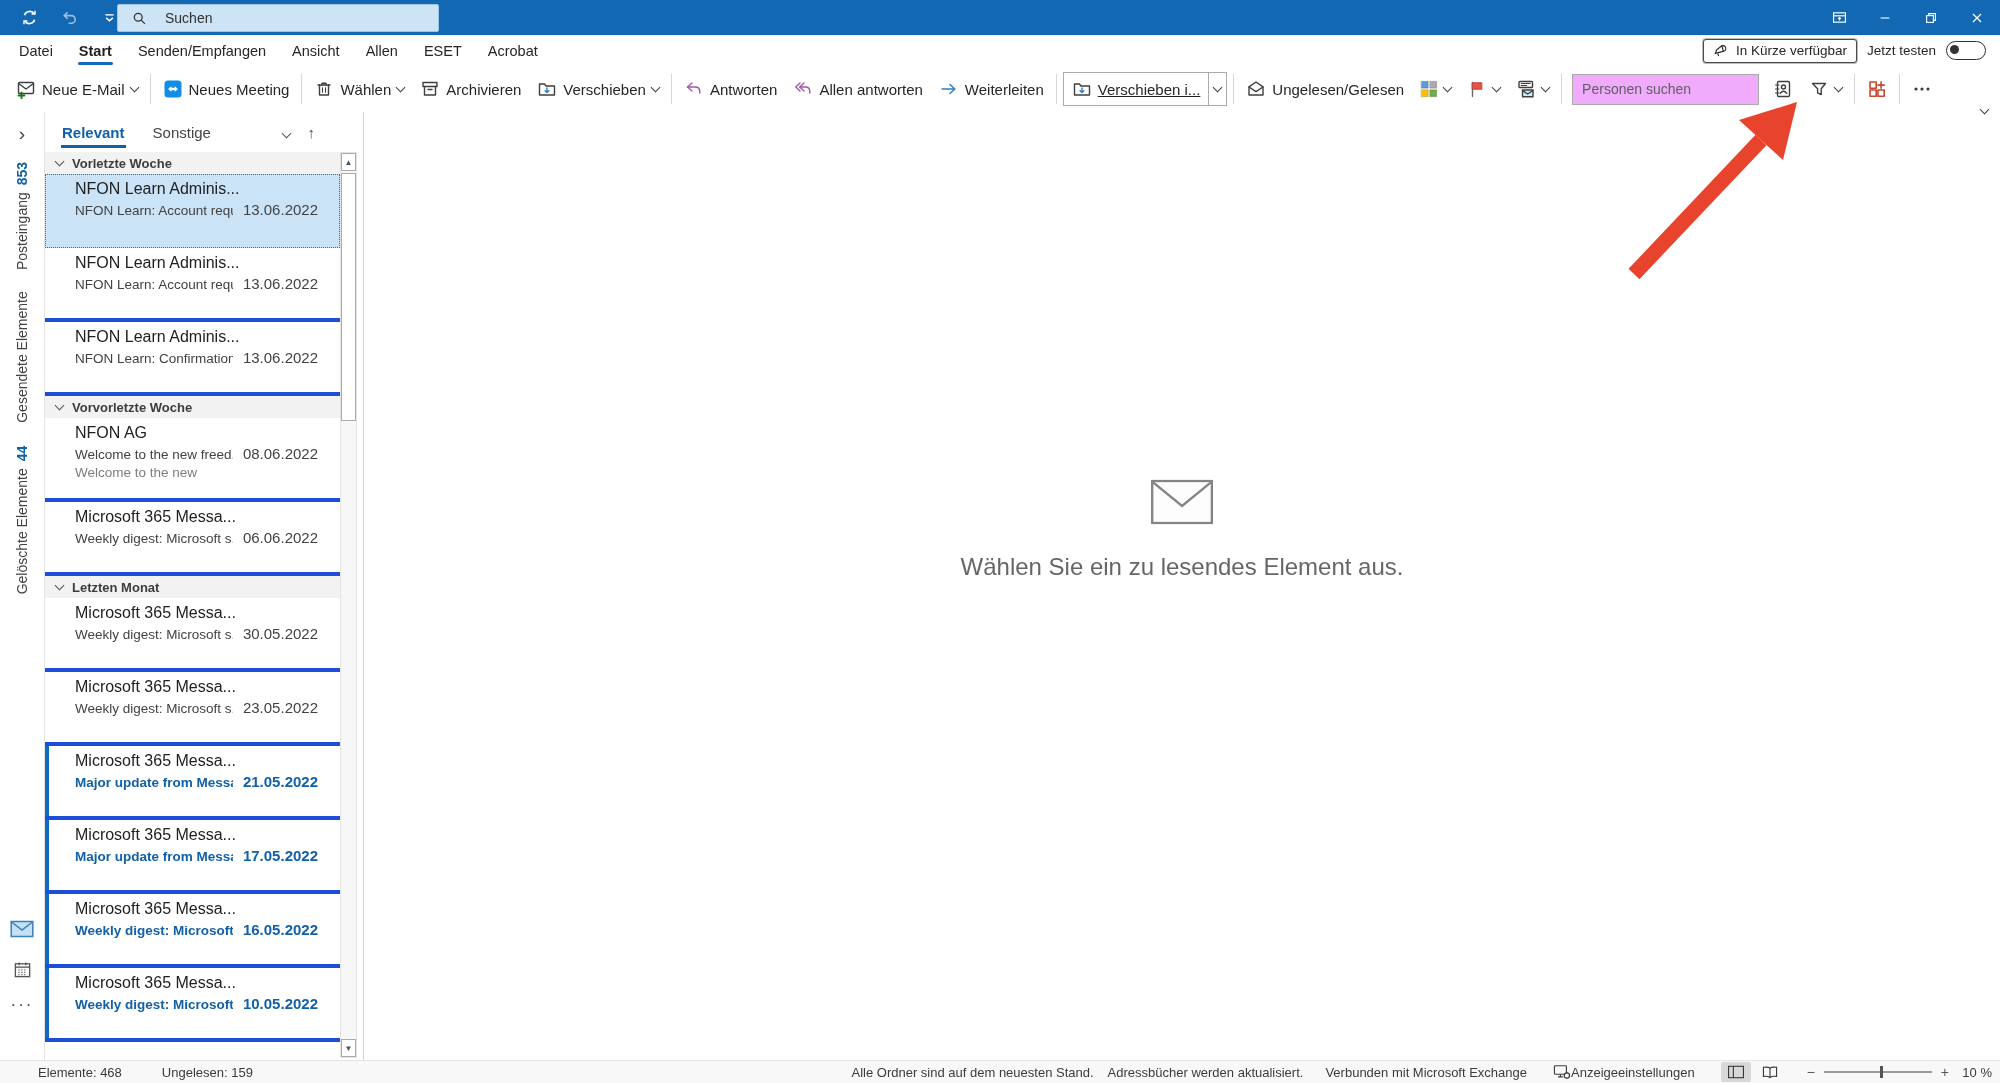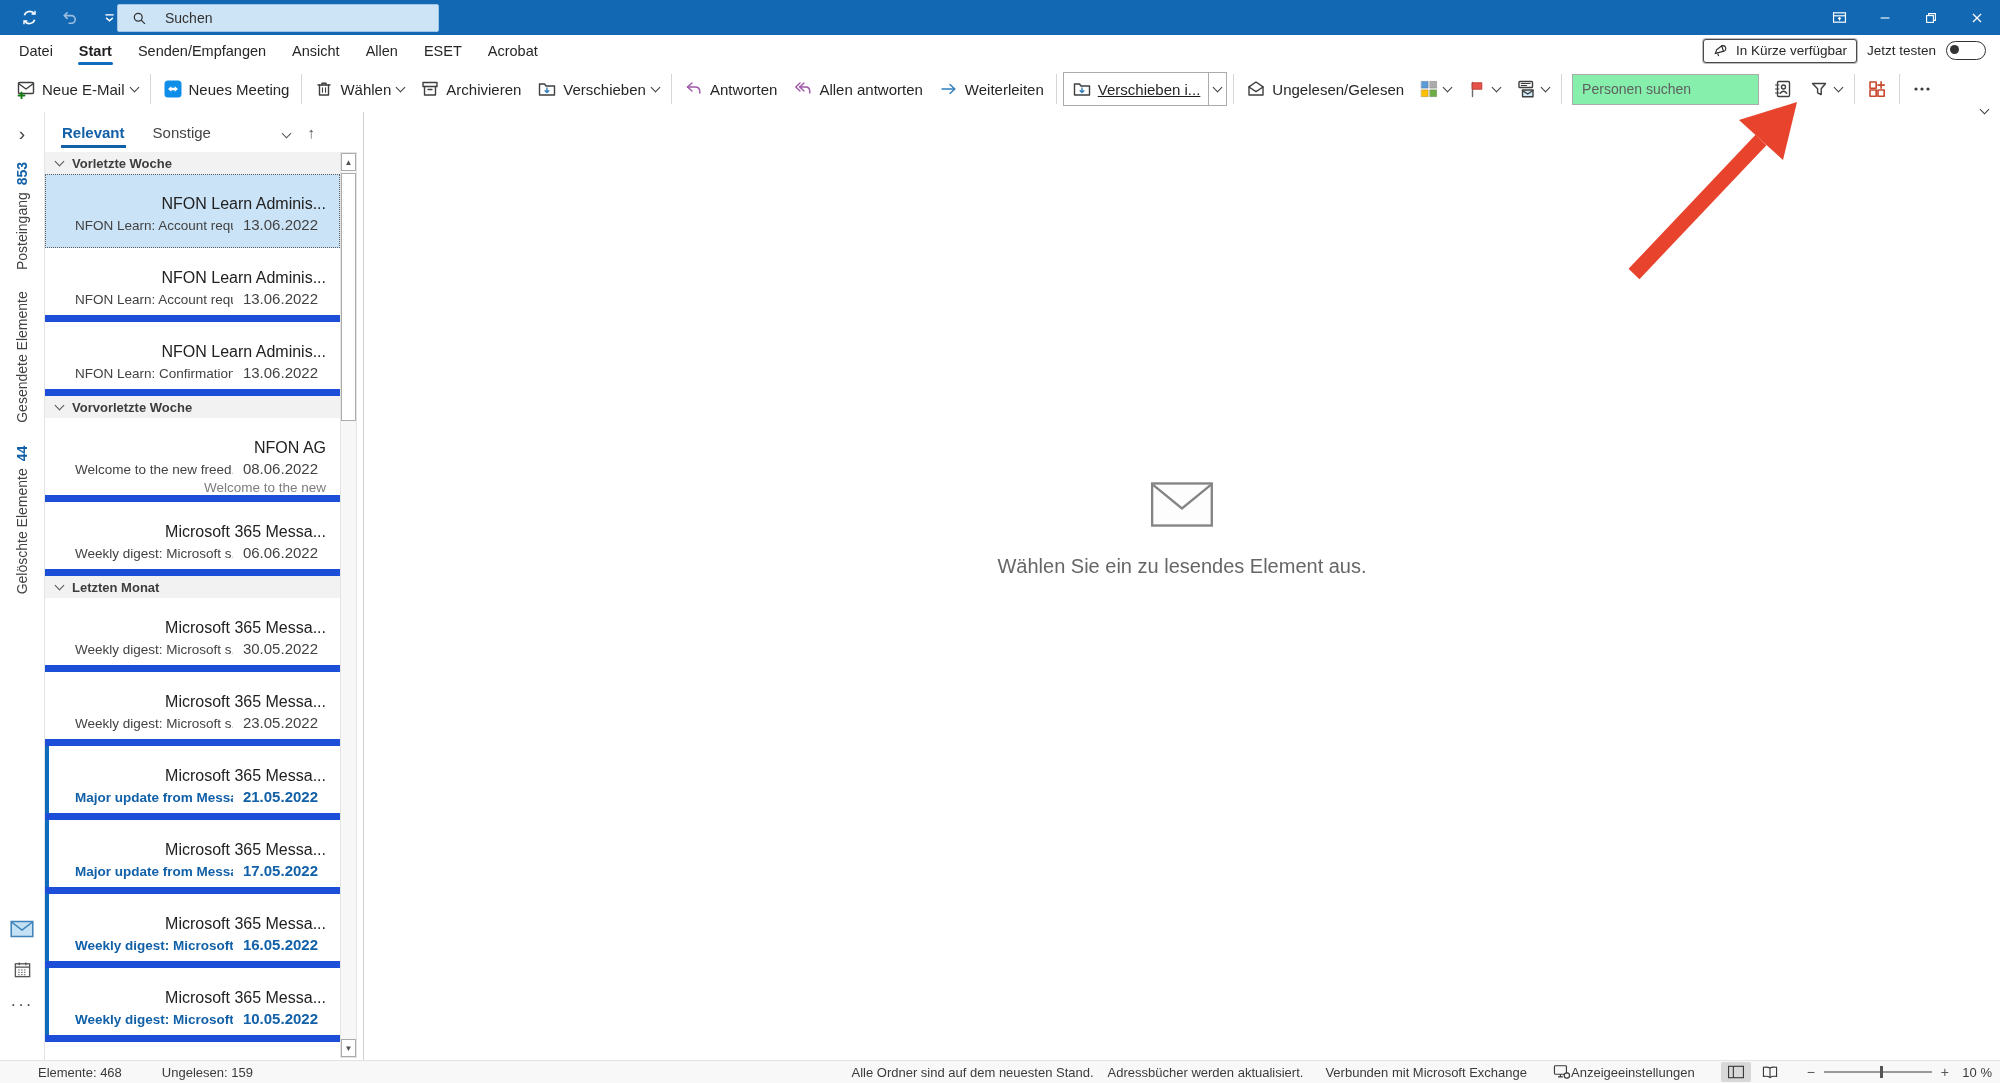--- a/index.html
+++ b/index.html
@@ -35,7 +35,7 @@
   .gallery{border:1px solid #ababab;height:32px;display:flex;align-items:center;margin:0 2px;background:#fff;cursor:pointer;}
   .gallery .gmain{display:flex;align-items:center;gap:6px;padding:0 8px;height:100%;text-decoration:underline;}
   .gallery .gchev{width:17px;height:100%;border-left:1px solid #ababab;display:flex;align-items:center;justify-content:center;}
-  .rinput{width:176px;height:29px;border:1px solid #ababab;display:flex;align-items:center;padding-left:9px;margin:0 6px;background:#86efac;cursor:text;}
+  .rinput{width:176px;height:29px;border:1px solid #ababab;display:flex;align-items:center;padding-left:9px;margin:0 6px;background:#f0abfc;cursor:text;}
   .rinput .ph{font-size:14px;color:#5f5f5f;}
   .ribbon-collapse{position:absolute;right:12px;top:99px;z-index:5;cursor:pointer;}
   

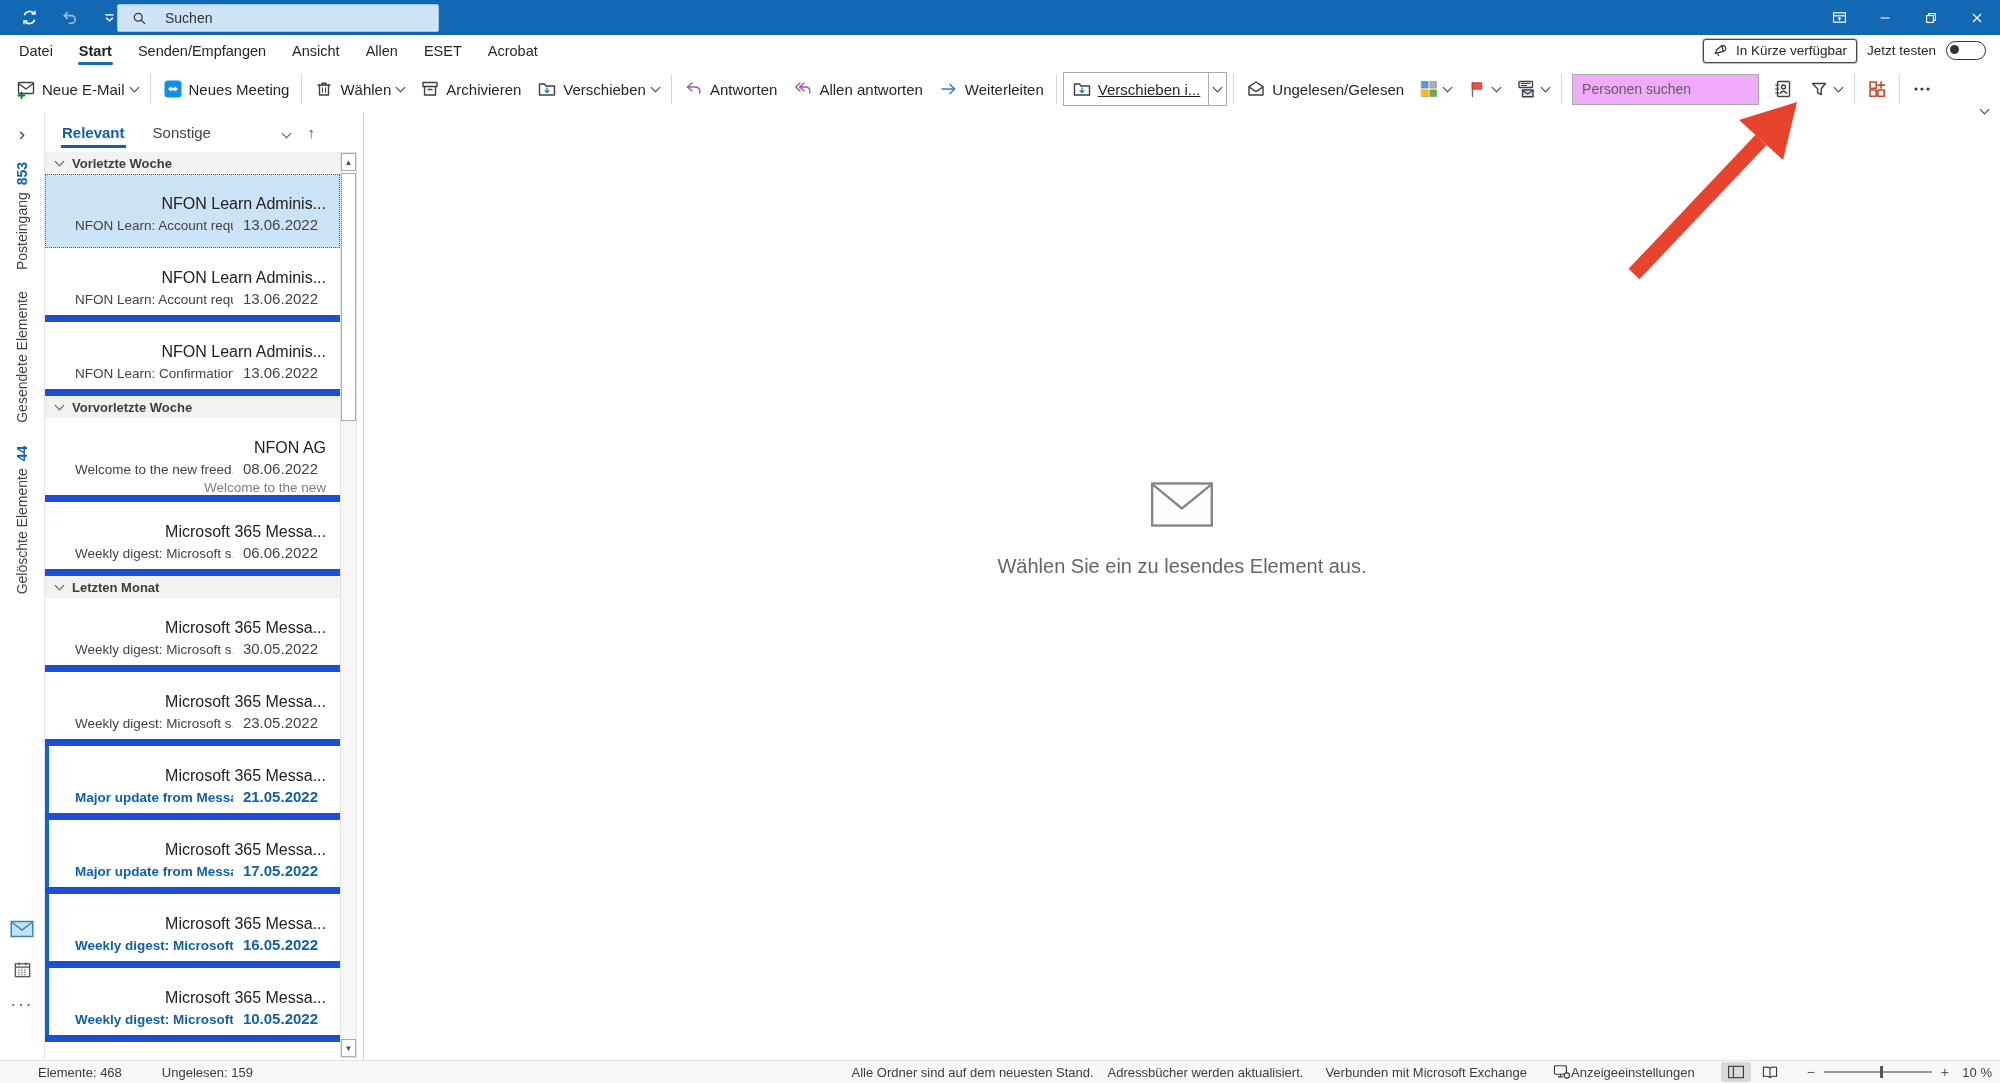--- a/index.html
+++ b/index.html
@@ -60,7 +60,7 @@
   .list-rows{position:absolute;left:0;right:23px;top:40px;bottom:0;overflow:hidden;}
   .ghead{height:22px;background:#f2f2f2;display:flex;align-items:center;gap:9px;padding-left:11px;font-size:13px;font-weight:700;color:#3d3d3d;cursor:pointer;}
   .ghead .cv{border-color:#555;}
-  .row{position:relative;height:74px;box-sizing:border-box;border-bottom:7px solid #1d4ed8;padding:21px 14px 0 30px;cursor:pointer;background:#fff;text-align:right;}
+  .row{position:relative;height:74px;box-sizing:border-box;border-bottom:4px solid #1d4ed8;padding:6px 14px 0 30px;cursor:pointer;background:#fff;}
   .row.three{height:84px;}
   .row.sel{background:#CBE3F7;outline:1px dotted #5f5f5f;outline-offset:-1px;border-bottom-color:#CBE3F7;}
   .row .sender{font-size:16px;color:#212121;margin-bottom:3px;}

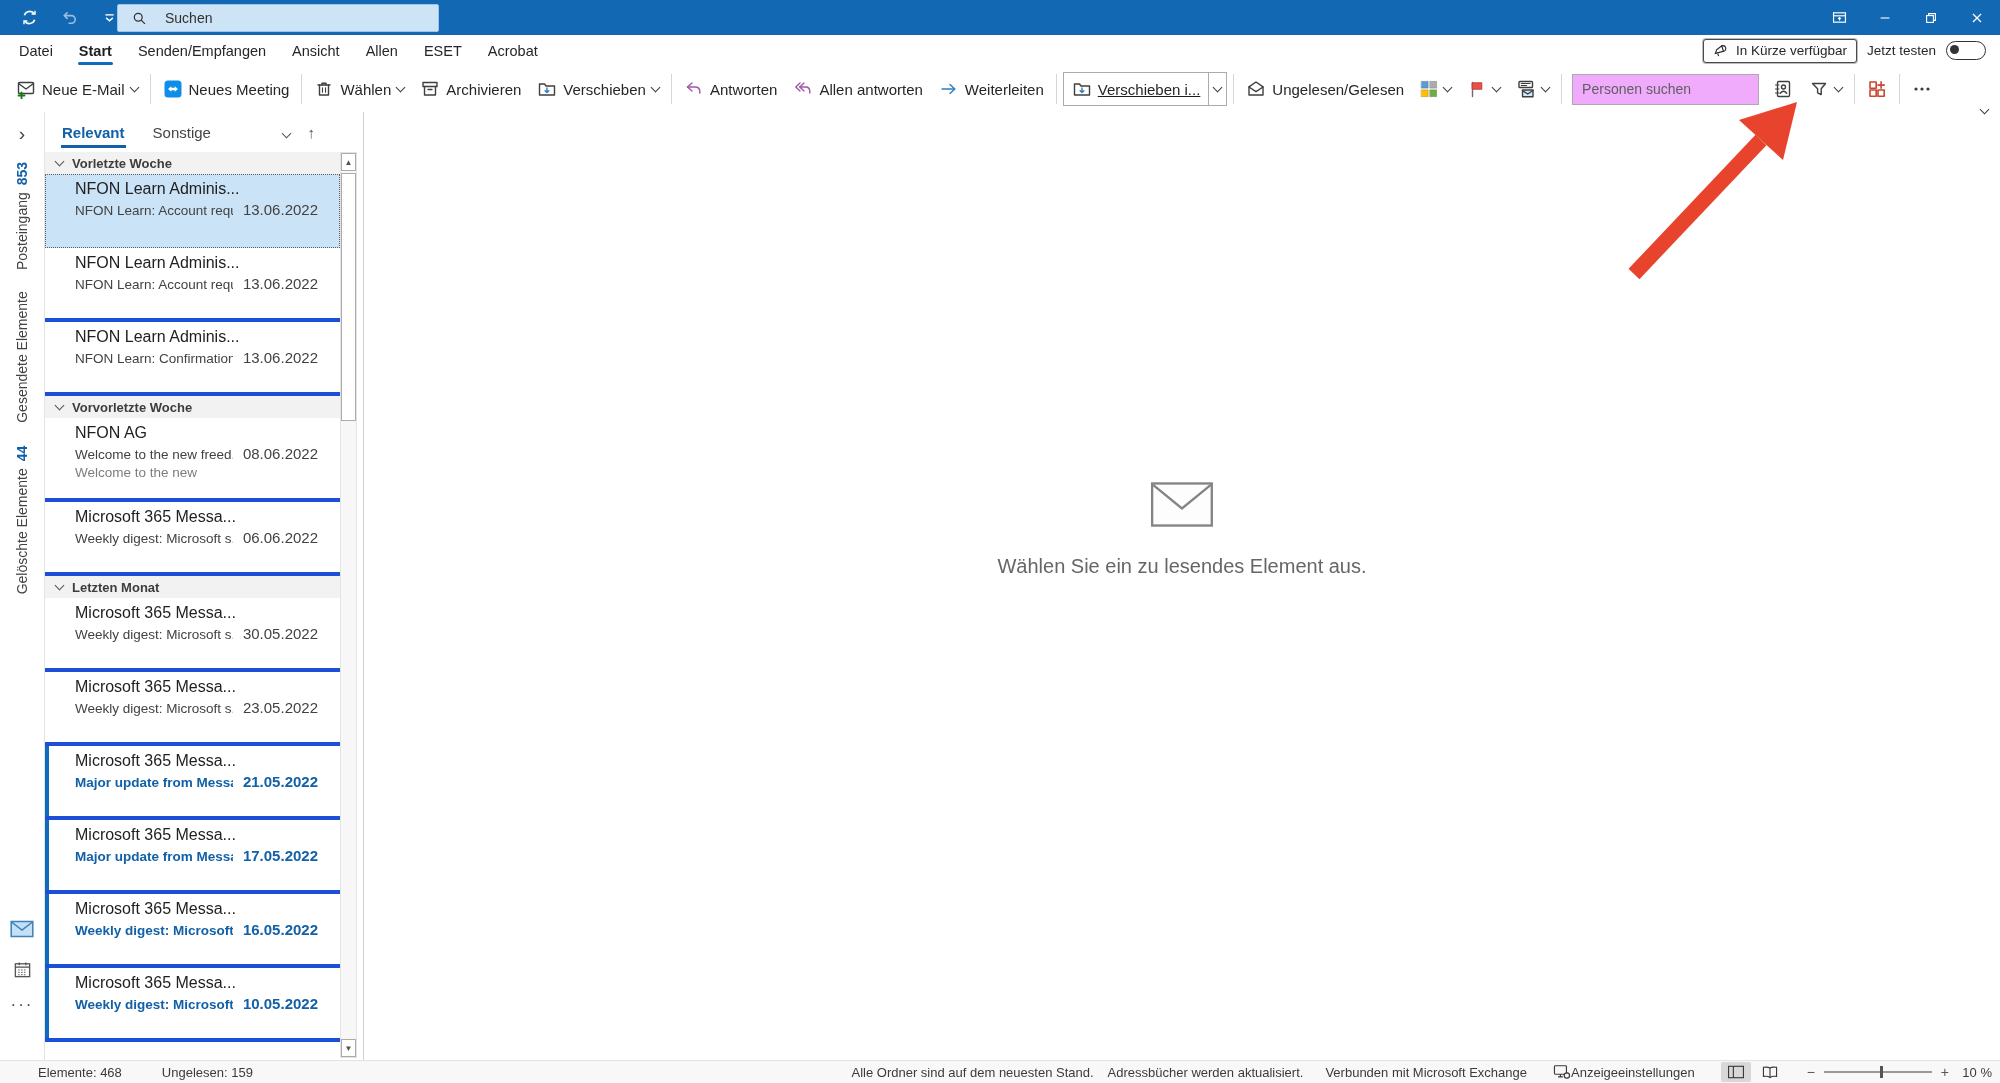--- a/index.html
+++ b/index.html
@@ -79,7 +79,7 @@
   
   .reading{flex:1;position:relative;background:#fff;}
   .empty-state{position:absolute;left:50%;top:44%;transform:translate(-50%,-50%);text-align:center;}
-  .empty-state p{margin:24px 0 0;font-size:20px;color:#666;}
+  .empty-state p{margin:24px 0 0;font-size:24px;color:#666;}
   
   .statusbar{position:absolute;left:0;bottom:0;right:0;height:22px;background:#f8f8f8;border-top:1px solid #e3e3e3;display:flex;align-items:center;font-size:13px;color:#3b3b3b;}
   .sb-left{display:flex;gap:40px;padding-left:38px;}

